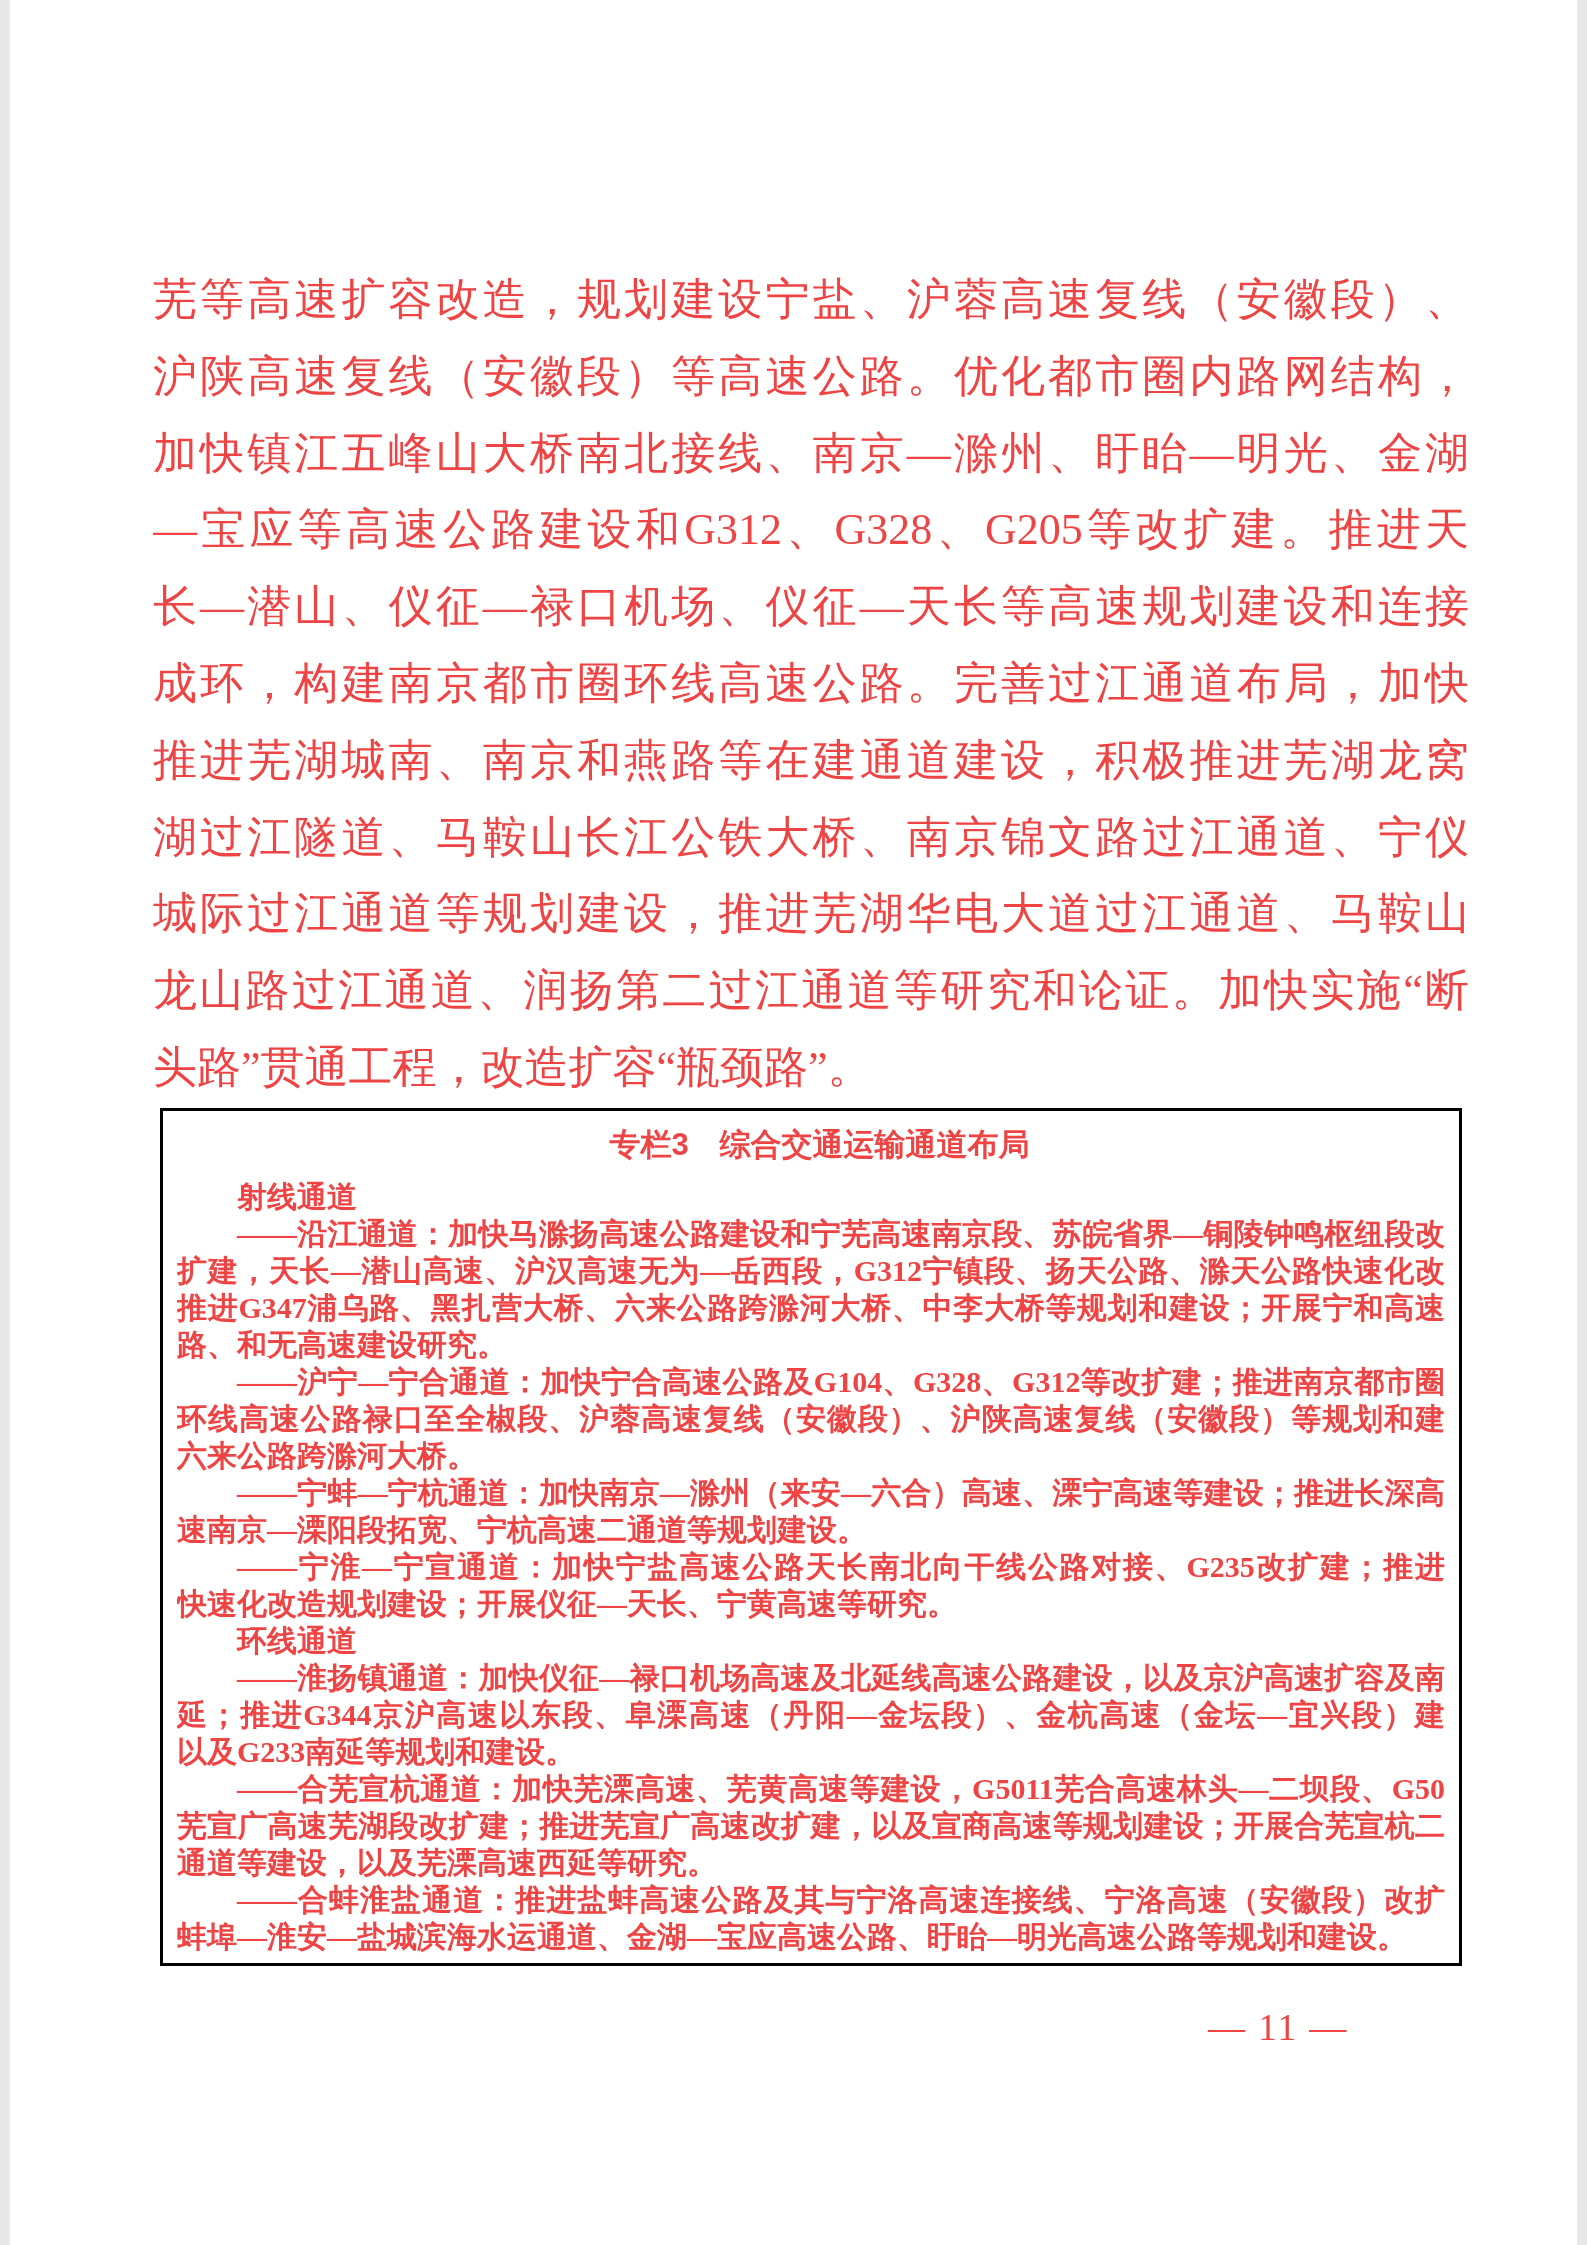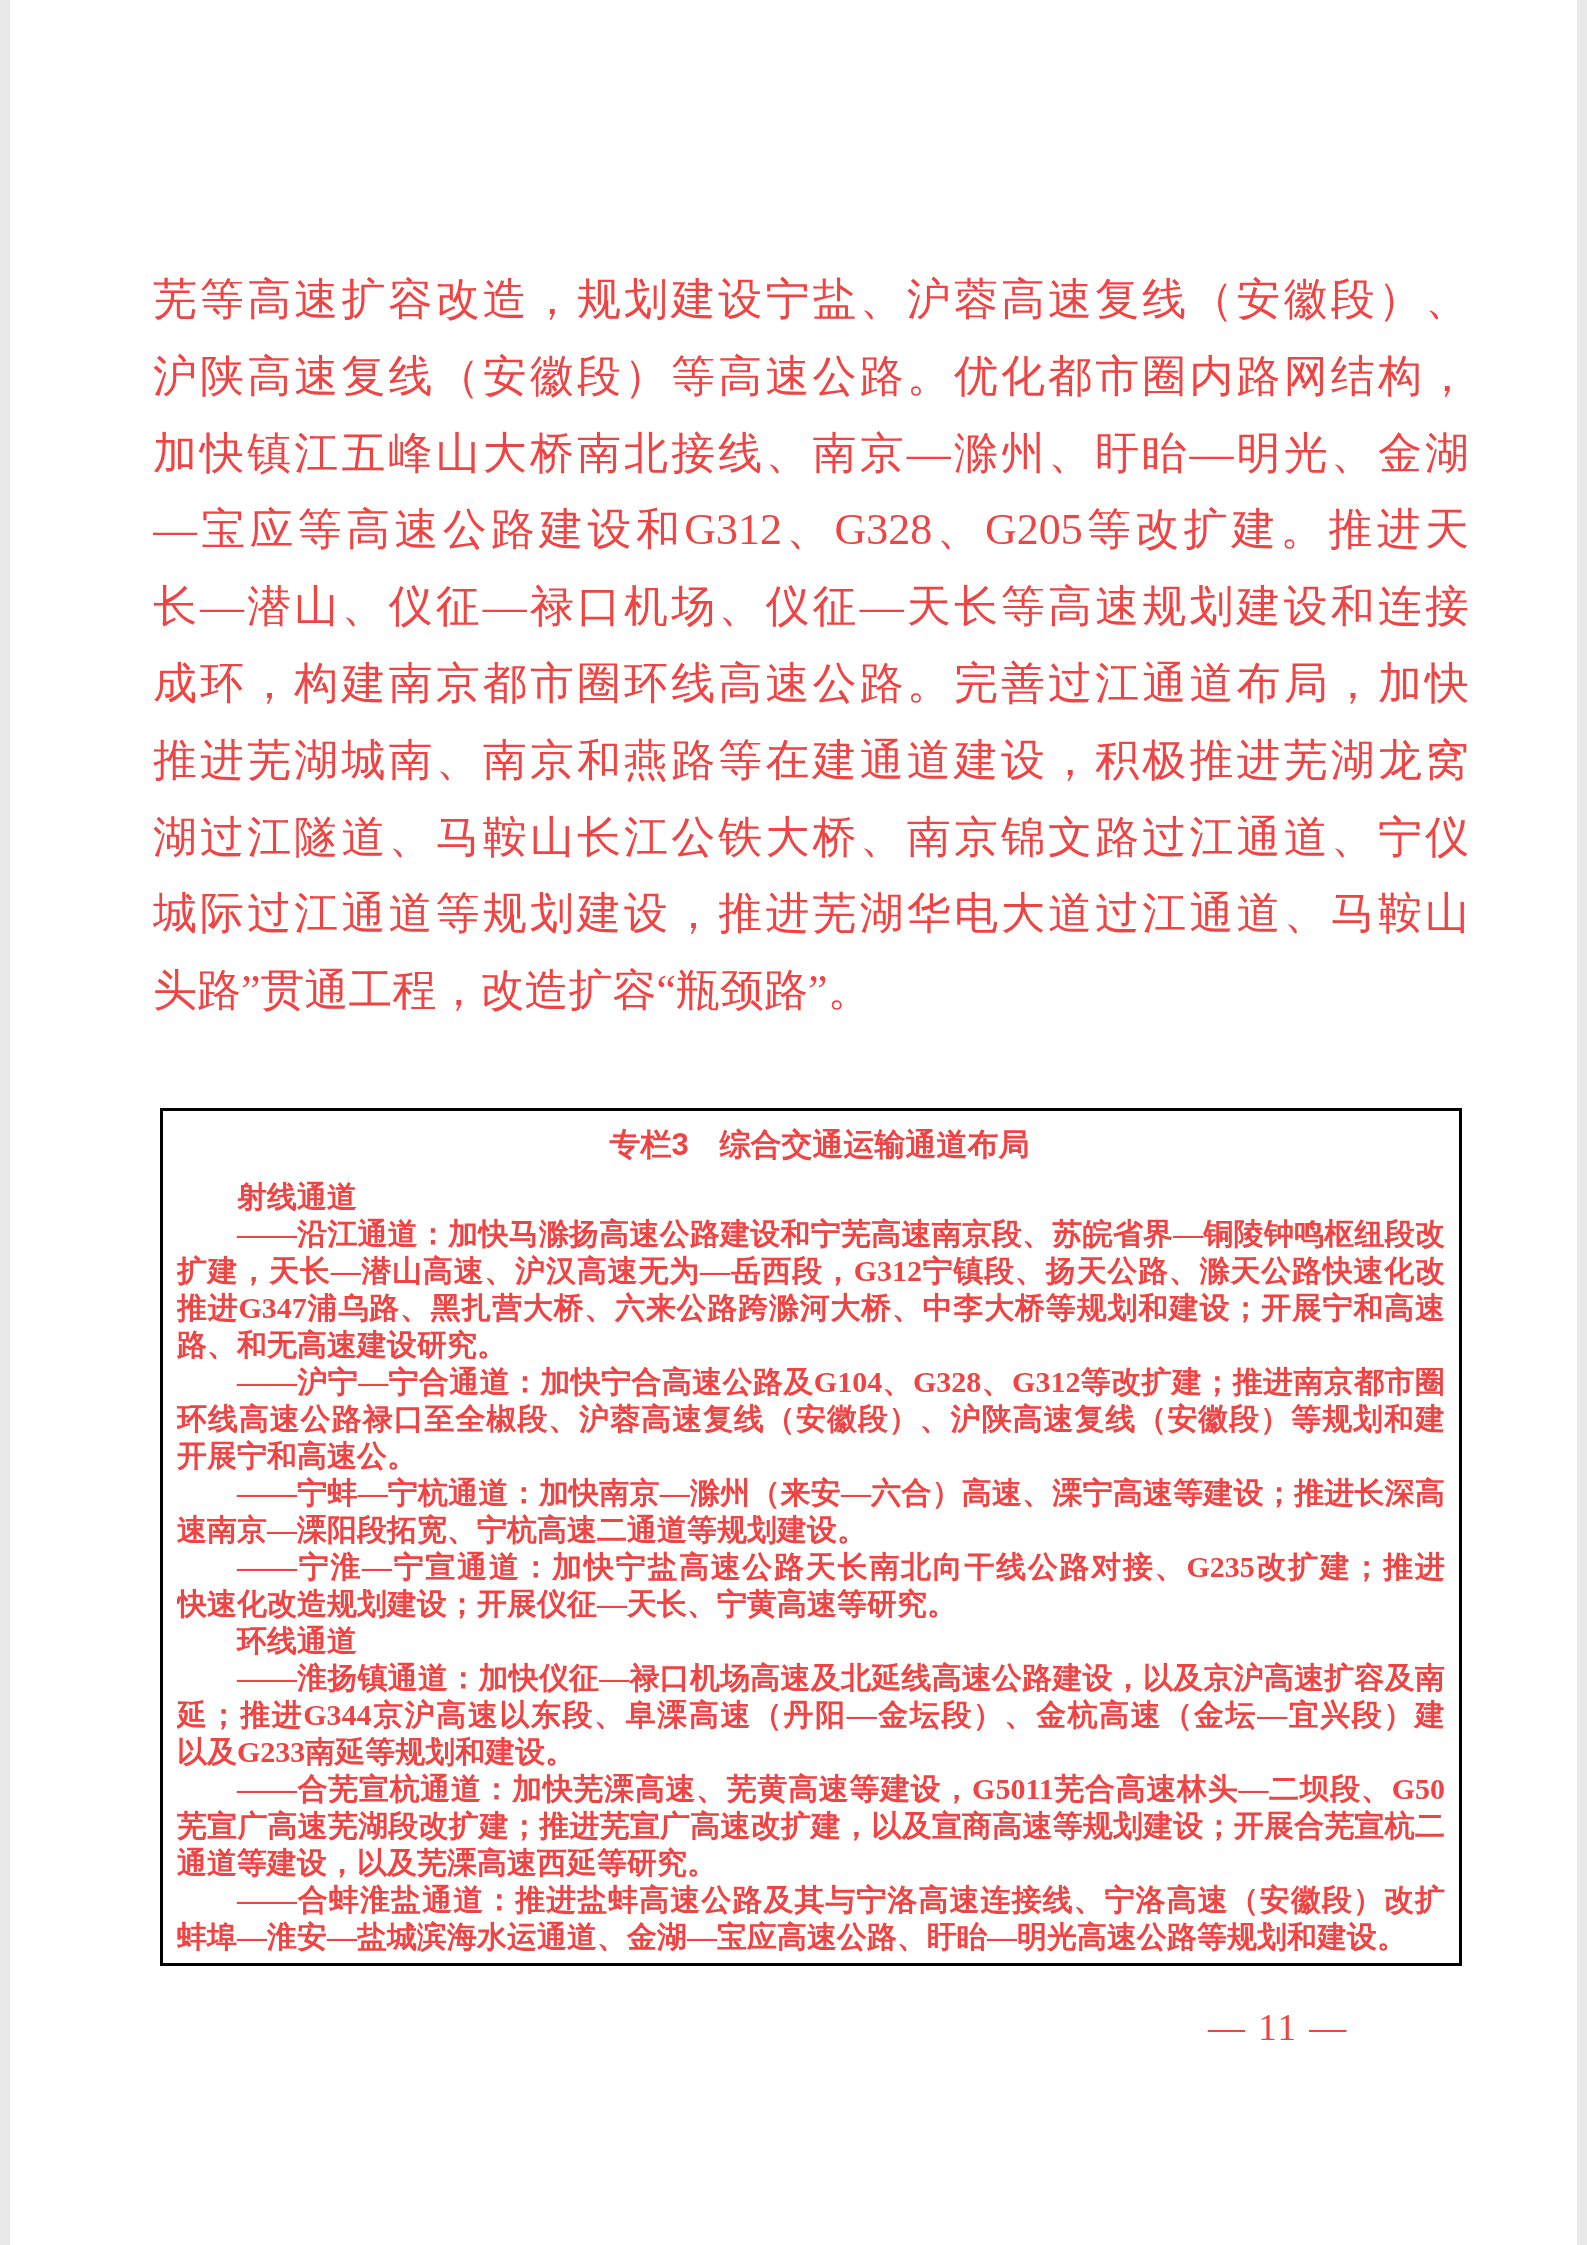--- a/index.html
+++ b/index.html
@@ -95,6 +95,7 @@
     <div class="mline">推进芜湖城南、南京和燕路等在建通道建设，积极推进芜湖龙窝</div>
     <div class="mline">湖过江隧道、马鞍山长江公铁大桥、南京锦文路过江通道、宁仪</div>
     <div class="mline">城际过江通道等规划建设，推进芜湖华电大道过江通道、马鞍山</div>
+    <div class="mline">龙山路过江通道、润扬第二过江通道等研究和论证。加快实施“断</div>
     <div class="mline short">头路”贯通工程，改造扩容“瓶颈路”。</div>
   </div>
 

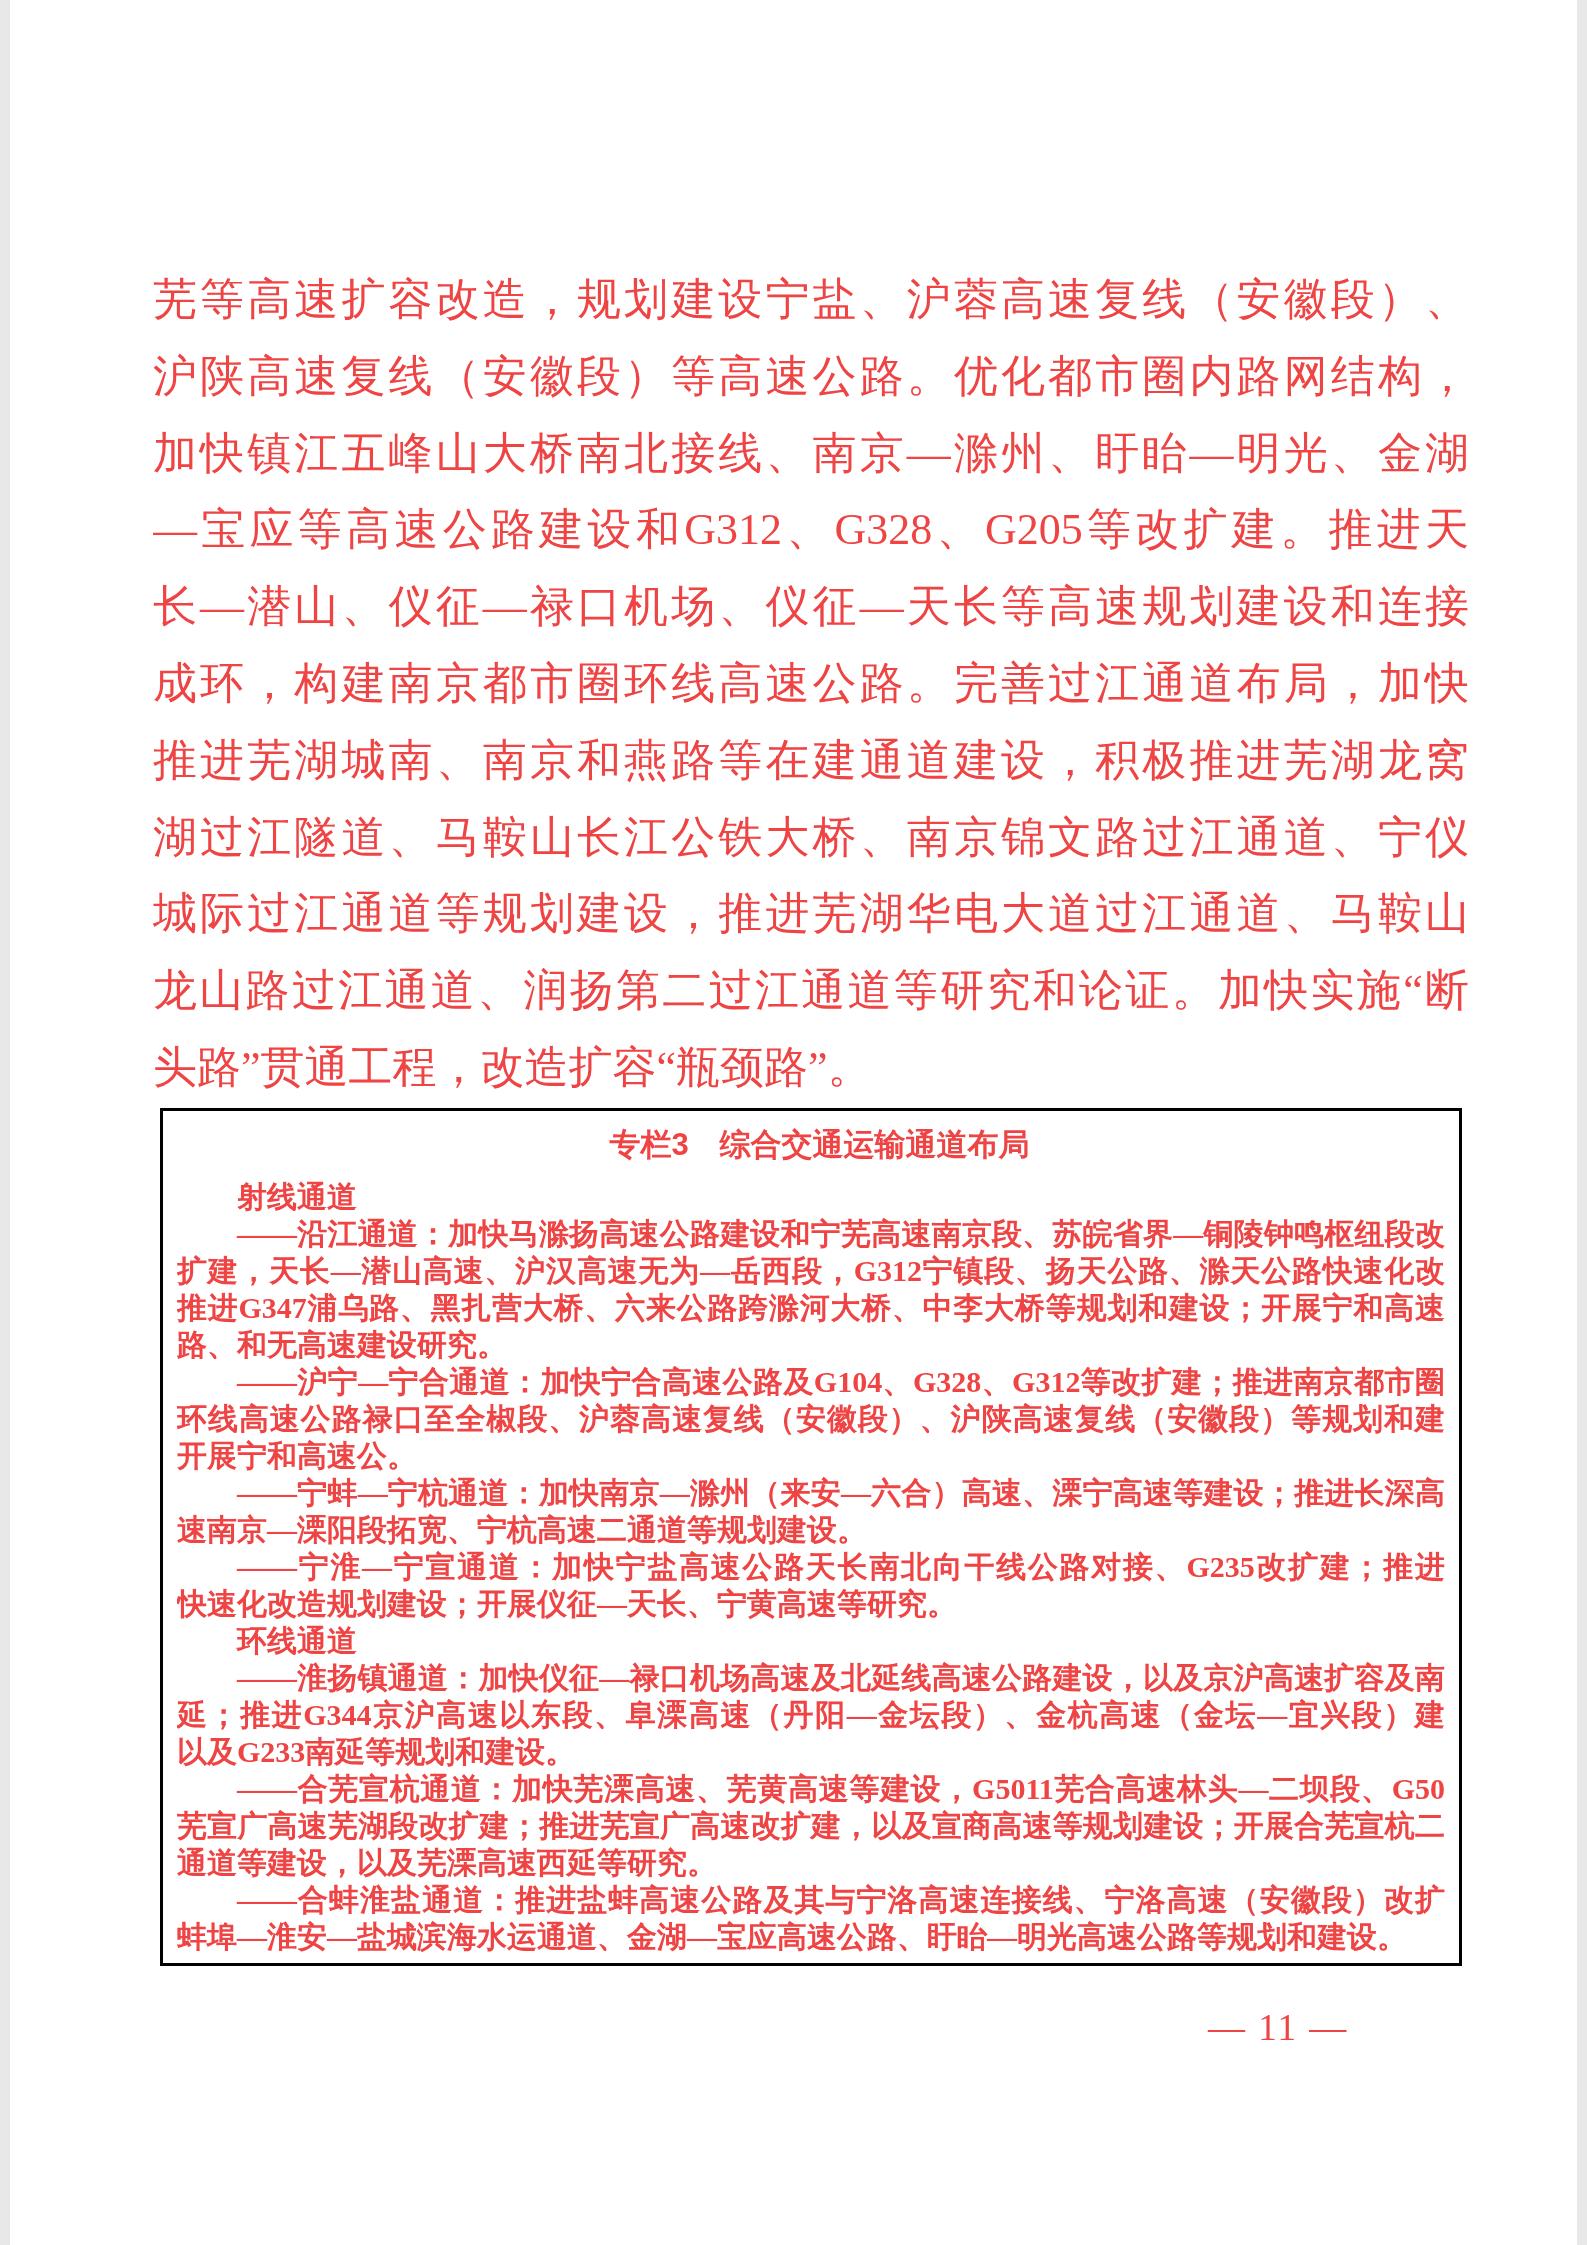--- a/index.html
+++ b/index.html
@@ -109,7 +109,7 @@
       <div class="bline short">路、和无高速建设研究。</div>
       <div class="bline indent">——沪宁—宁合通道：加快宁合高速公路及G104、G328、G312等改扩建；推进南京都市圈</div>
       <div class="bline">环线高速公路禄口至全椒段、沪蓉高速复线（安徽段）、沪陕高速复线（安徽段）等规划和建设；</div>
-      <div class="bline short">开展宁和高速公。</div>
+      <div class="bline short">六来公路跨滁河大桥。</div>
       <div class="bline indent">——宁蚌—宁杭通道：加快南京—滁州（来安—六合）高速、溧宁高速等建设；推进长深高</div>
       <div class="bline short">速南京—溧阳段拓宽、宁杭高速二通道等规划建设。</div>
       <div class="bline indent">——宁淮—宁宣通道：加快宁盐高速公路天长南北向干线公路对接、G235改扩建；推进G205</div>

